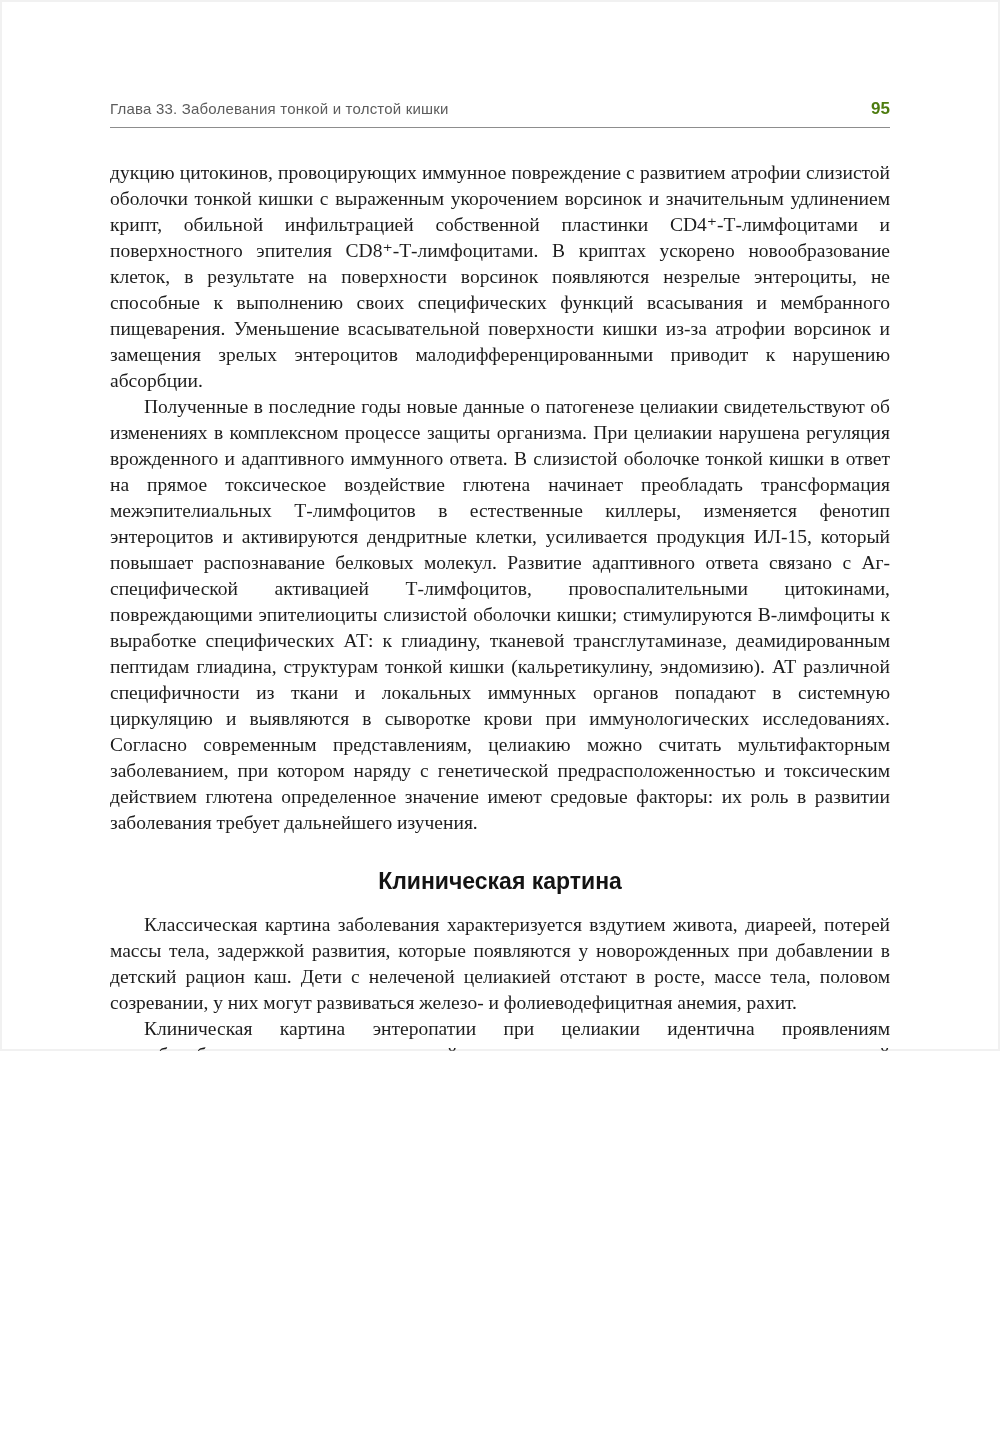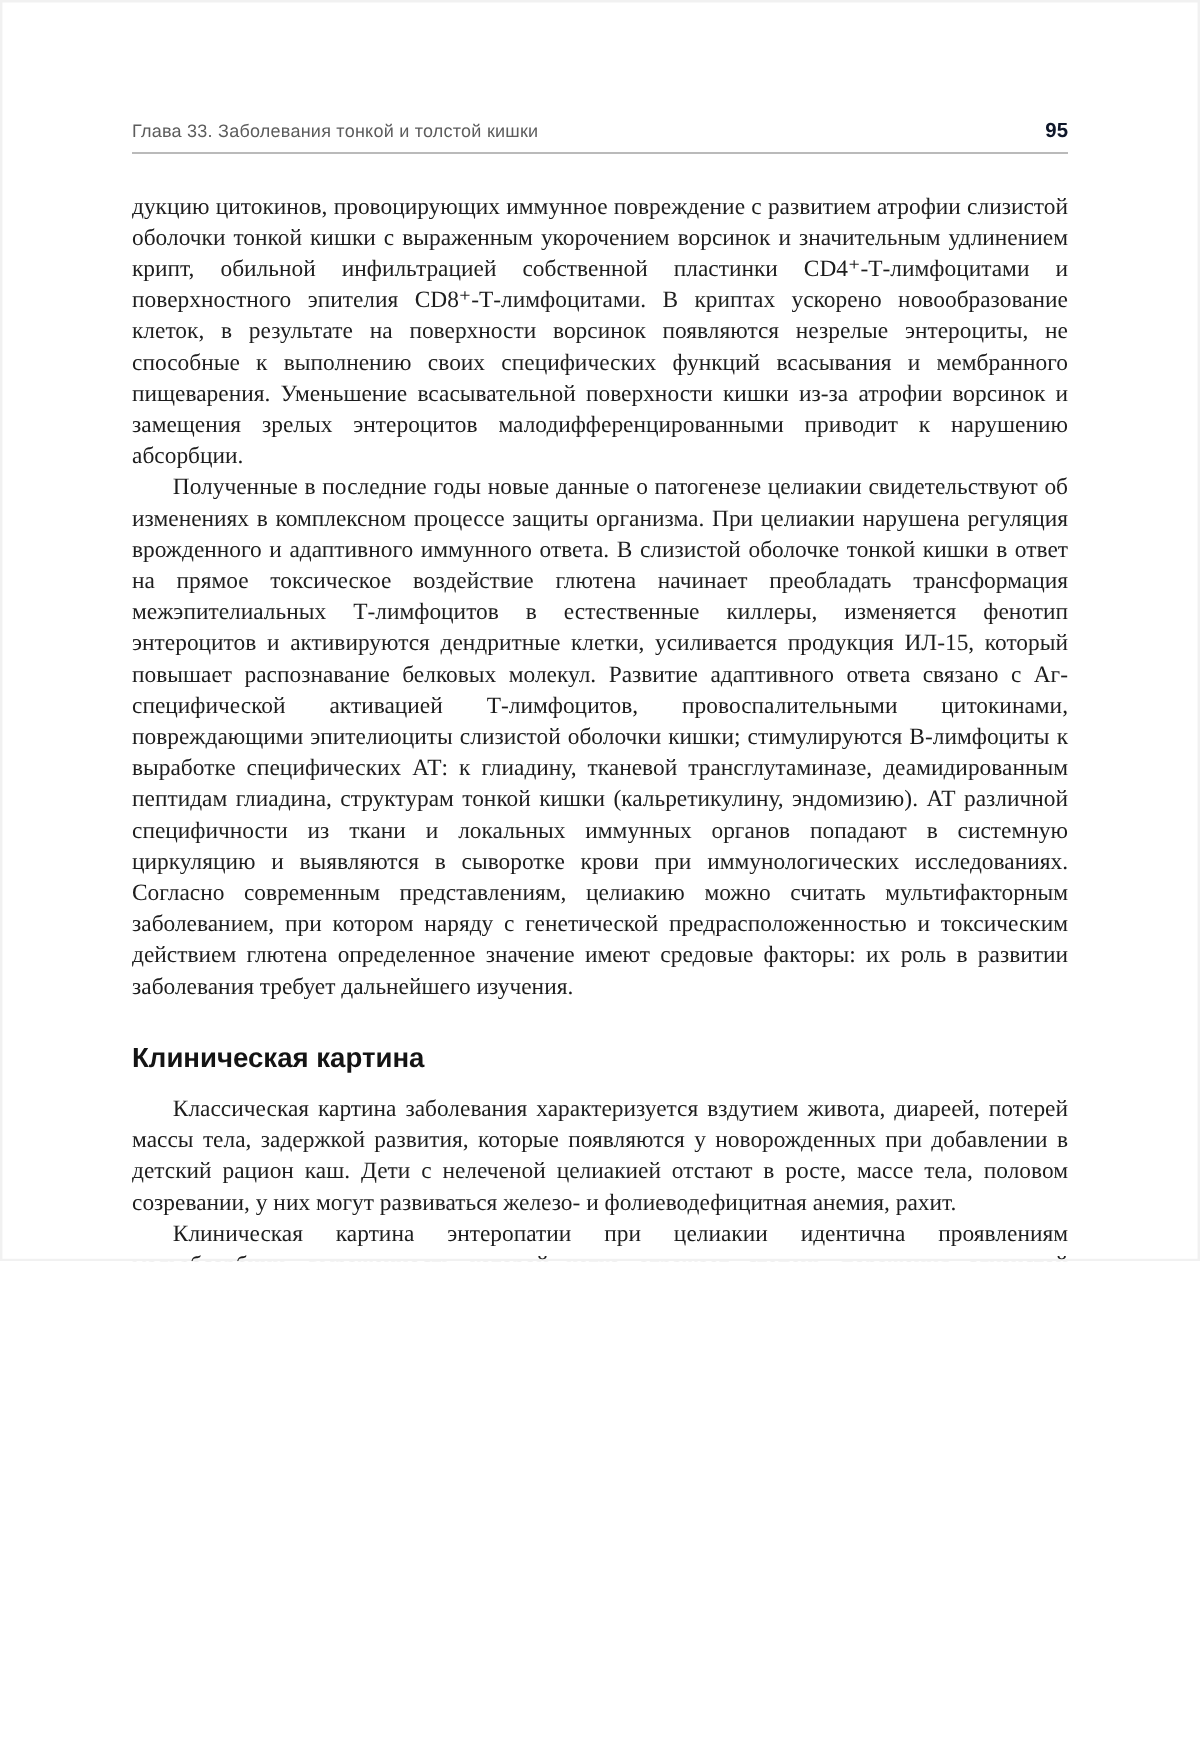--- a/index.html
+++ b/index.html
@@ -34,7 +34,7 @@
     font-family: "Liberation Sans", sans-serif;
     font-size: 17px;
     font-weight: bold;
-    color: #0f172a;
+    color: #4d7c0f;
   }
   .head-rule {
     position: absolute;

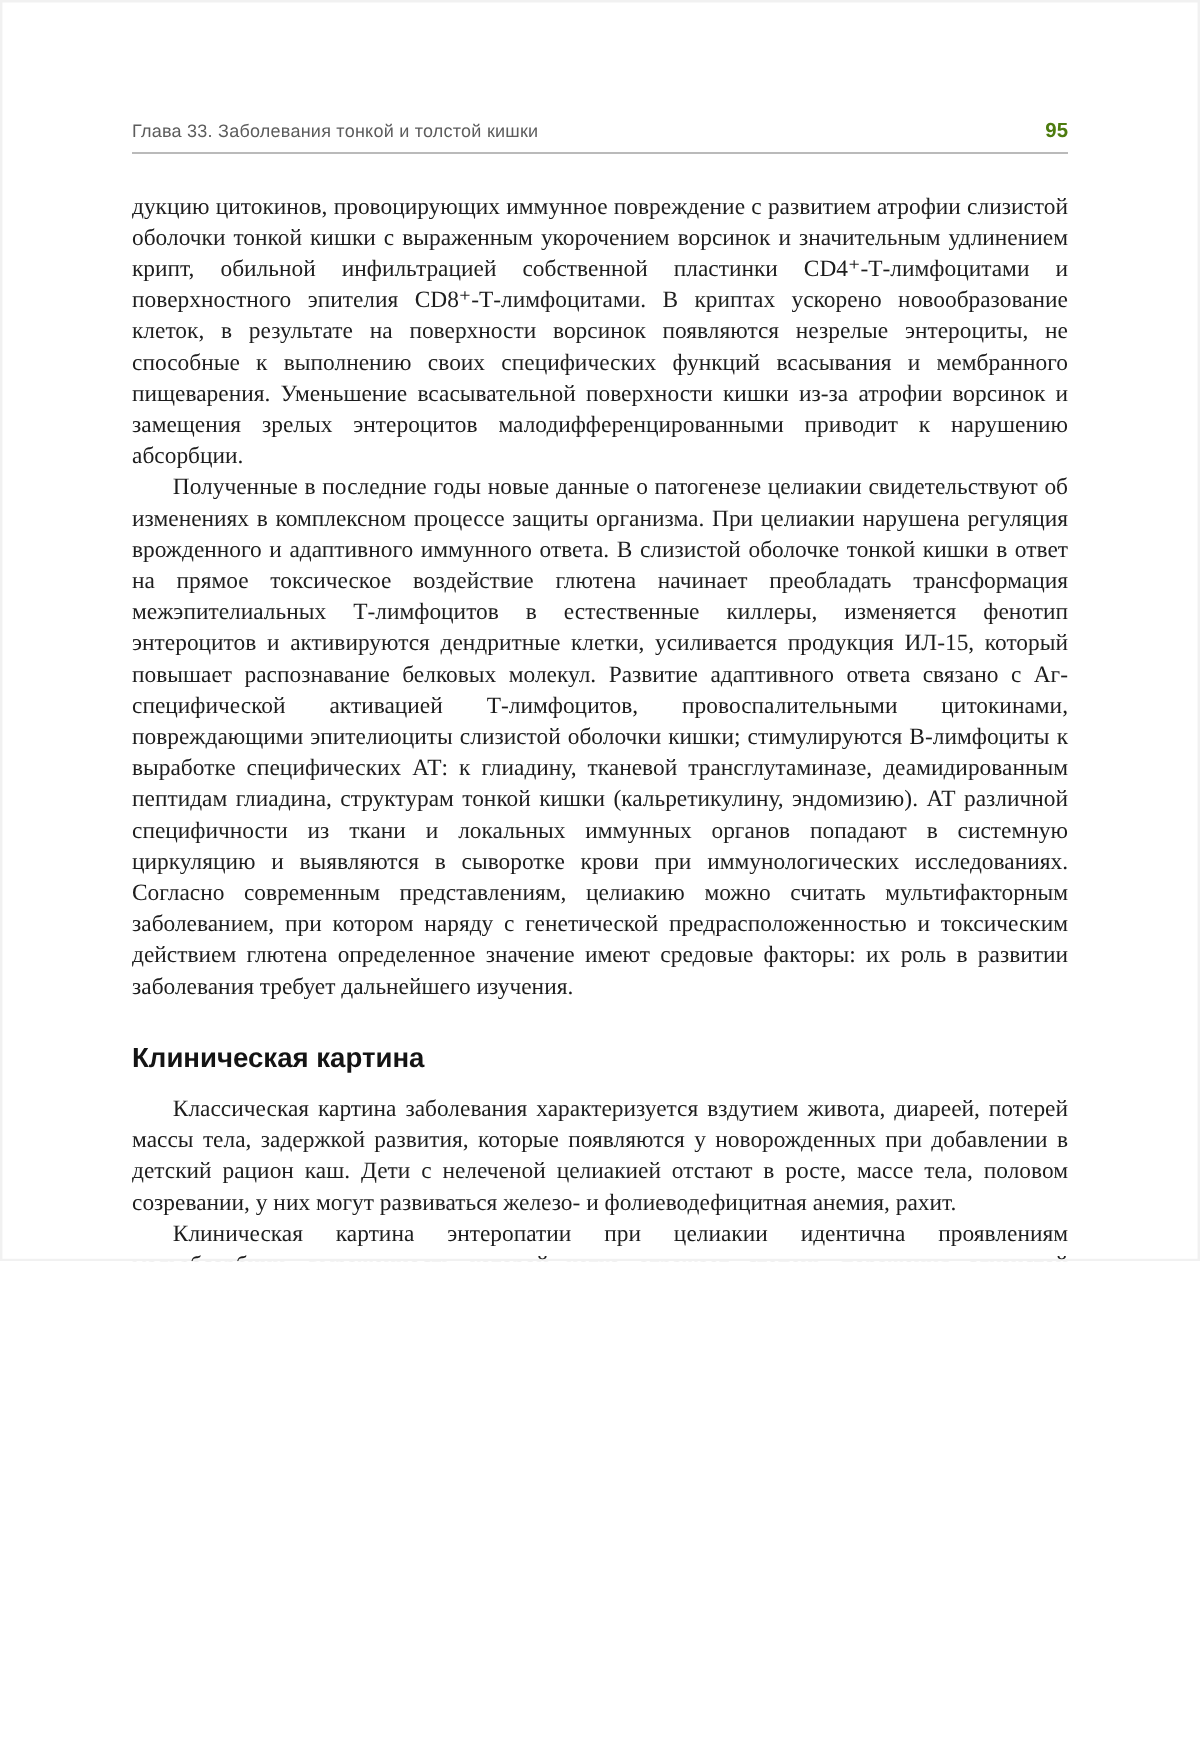--- a/index.html
+++ b/index.html
@@ -66,7 +66,7 @@
     font-size: 23px;
     font-weight: bold;
     color: #141414;
-    text-align: left;
+    text-align: center;
     margin: 32px 0 16px 0;
     line-height: 1.2;
   }

